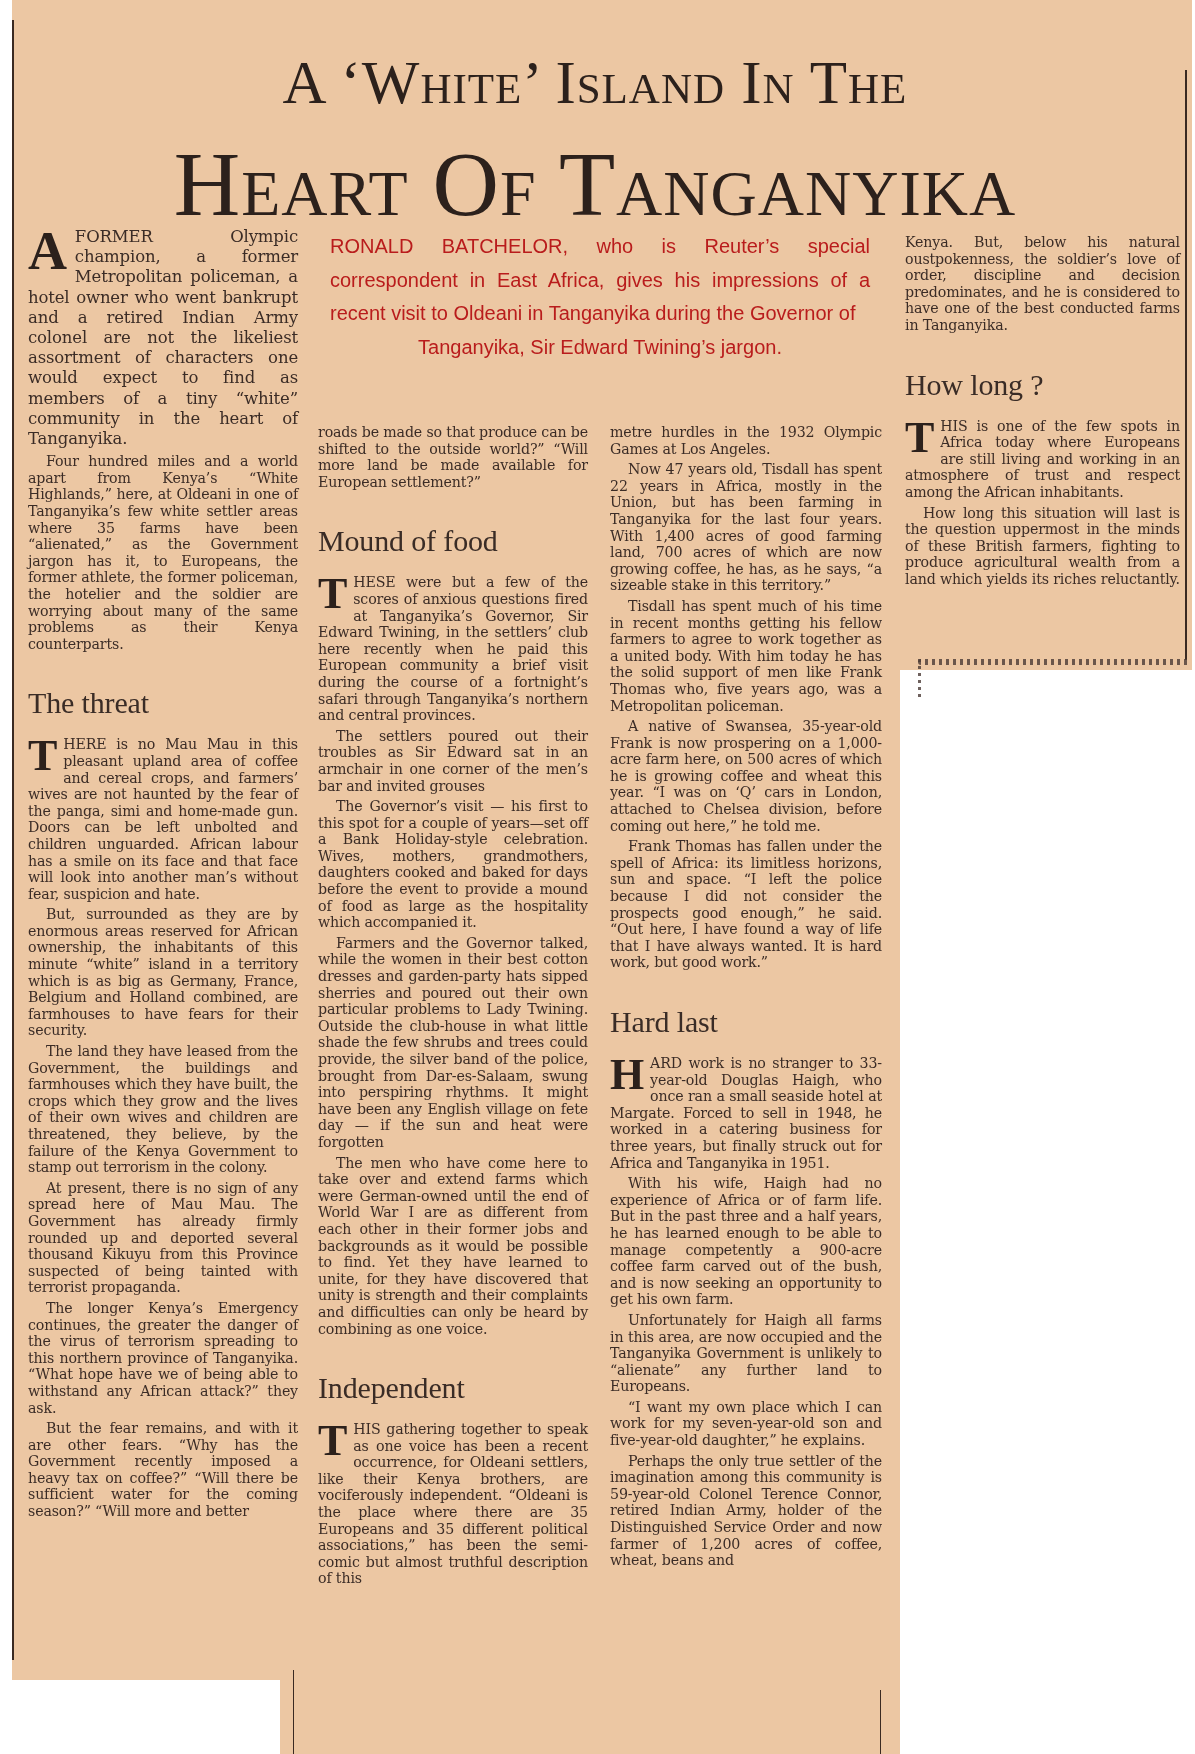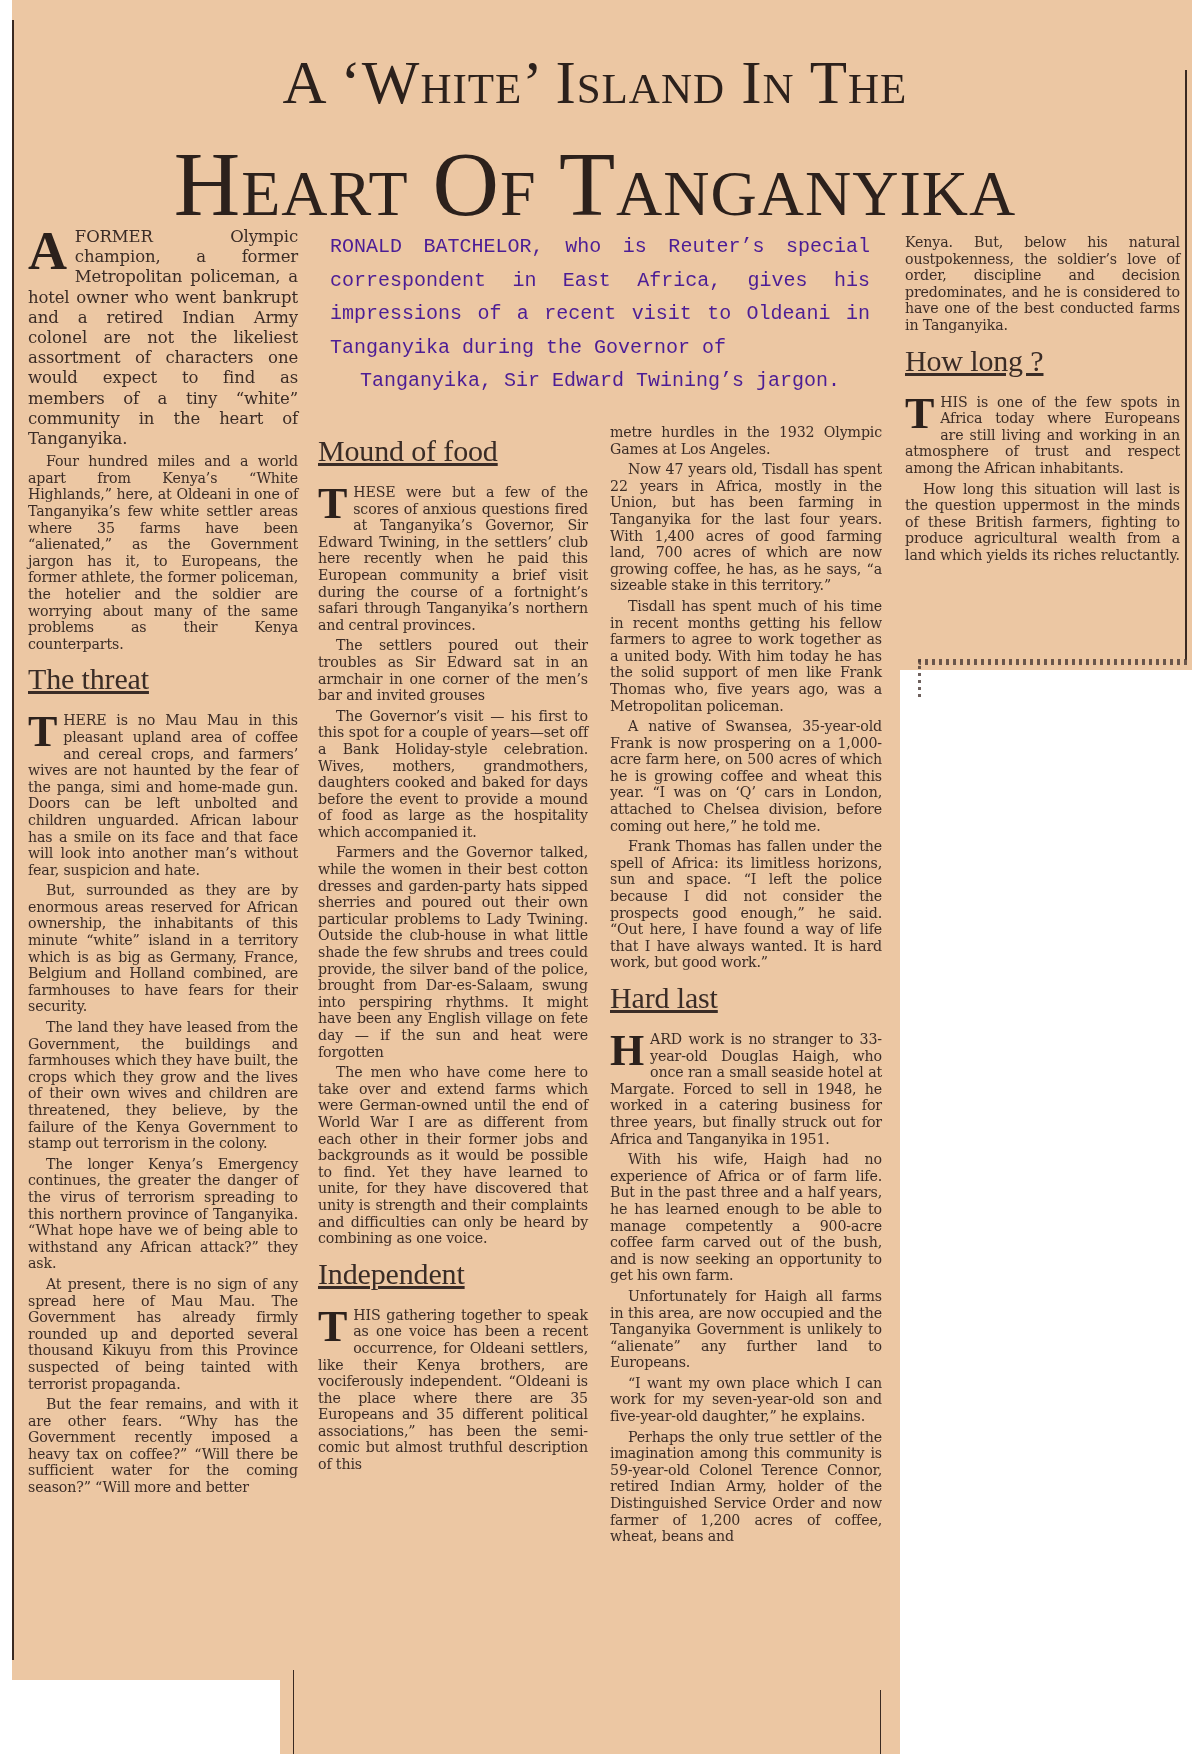--- a/index.html
+++ b/index.html
@@ -45,8 +45,8 @@
   }
   .intro {
     position:absolute; left:330px; top:230px; width:540px;
-    font-family:Liberation Mono, monospace; font-size:20px; line-height:33.5px;
-    color:#4c1d95; text-align:justify;
+    font-family:Liberation Sans, sans-serif; font-size:20px; line-height:33.5px;
+    color:#b91c1c; text-align:justify;
   }
   .intro .last { text-align:center; display:block; }
   .wavy {

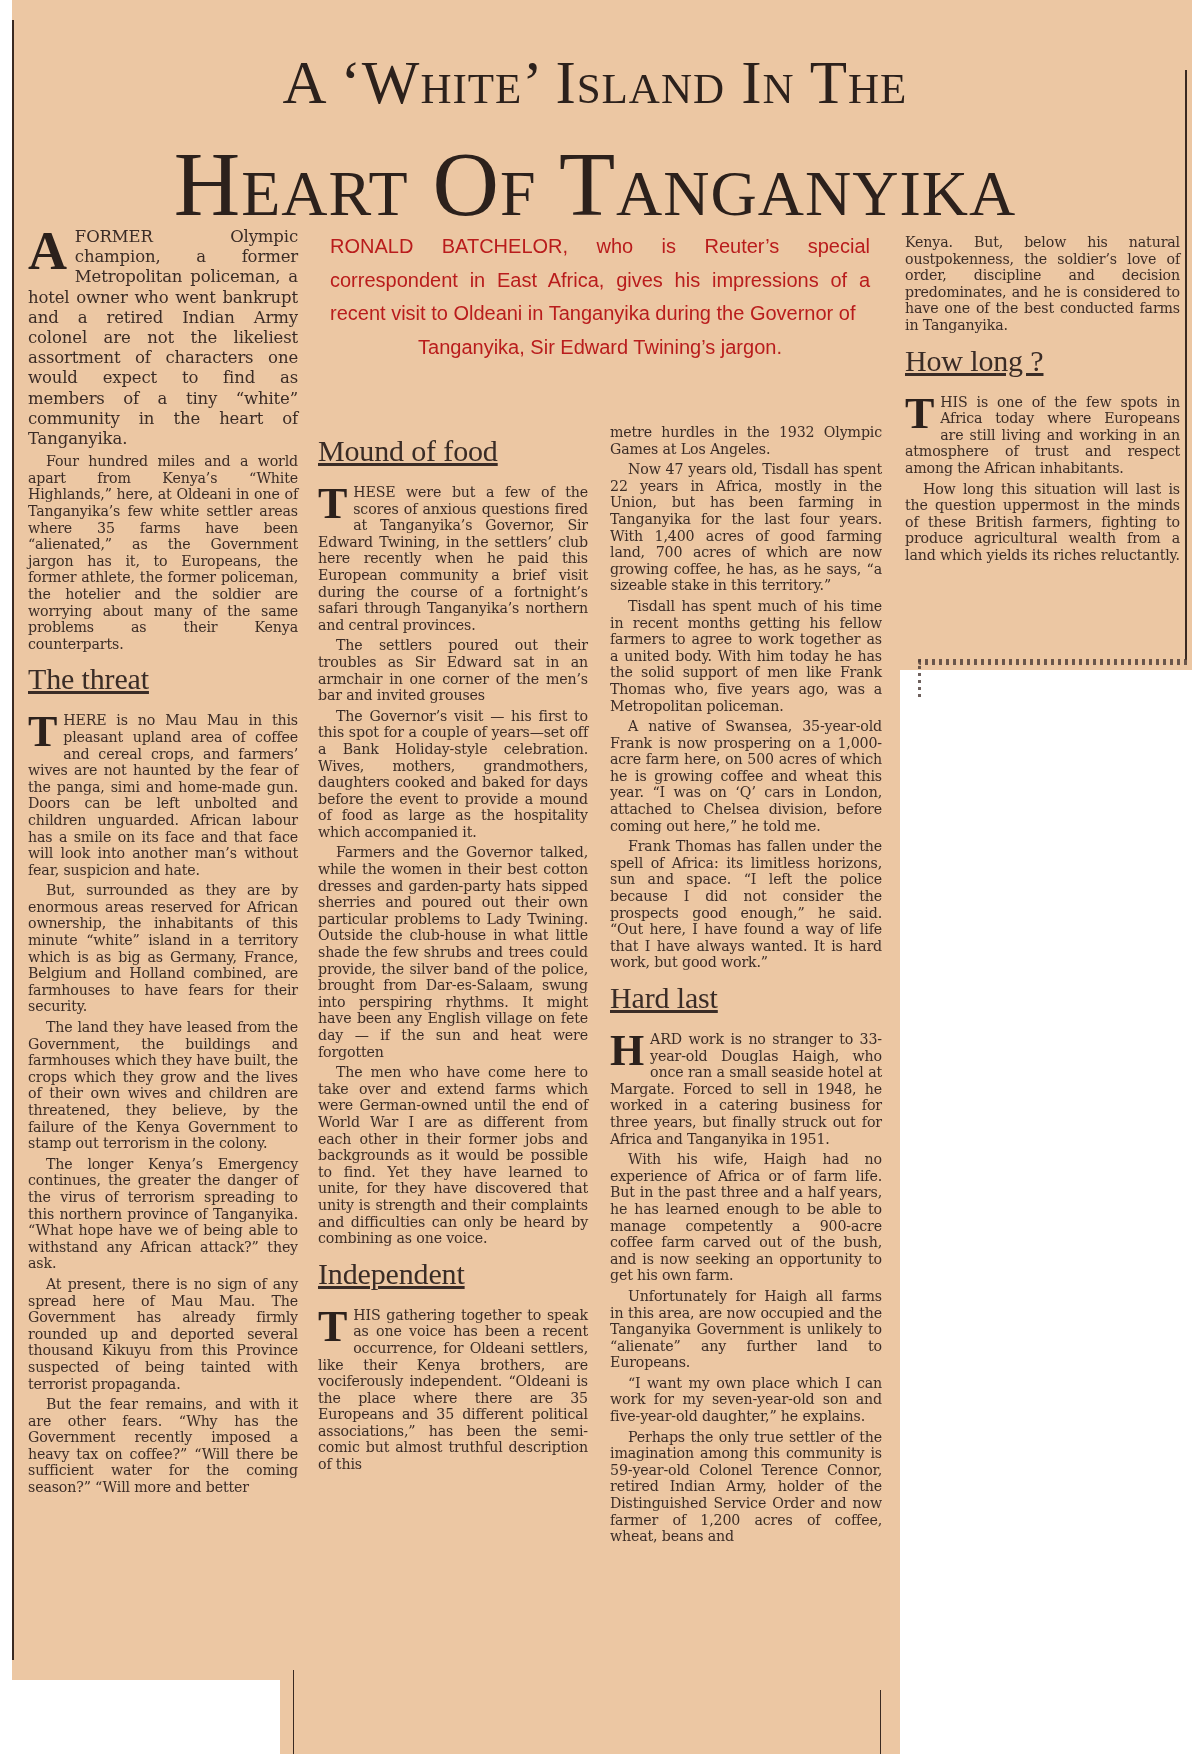--- a/index.html
+++ b/index.html
@@ -41,7 +41,7 @@
   .dropcap.big { font-size:54px; line-height:42px; margin-right:8px; }
   .subhead {
     font-family:"Liberation Serif", serif; font-size:30px; color:#3a2c26;
-    margin:12px 0 18px 0; text-align:left; line-height:1;text-decoration:underline;
+    margin:36px 0 18px 0; text-align:left; line-height:1;
   }
   .intro {
     position:absolute; left:330px; top:230px; width:540px;

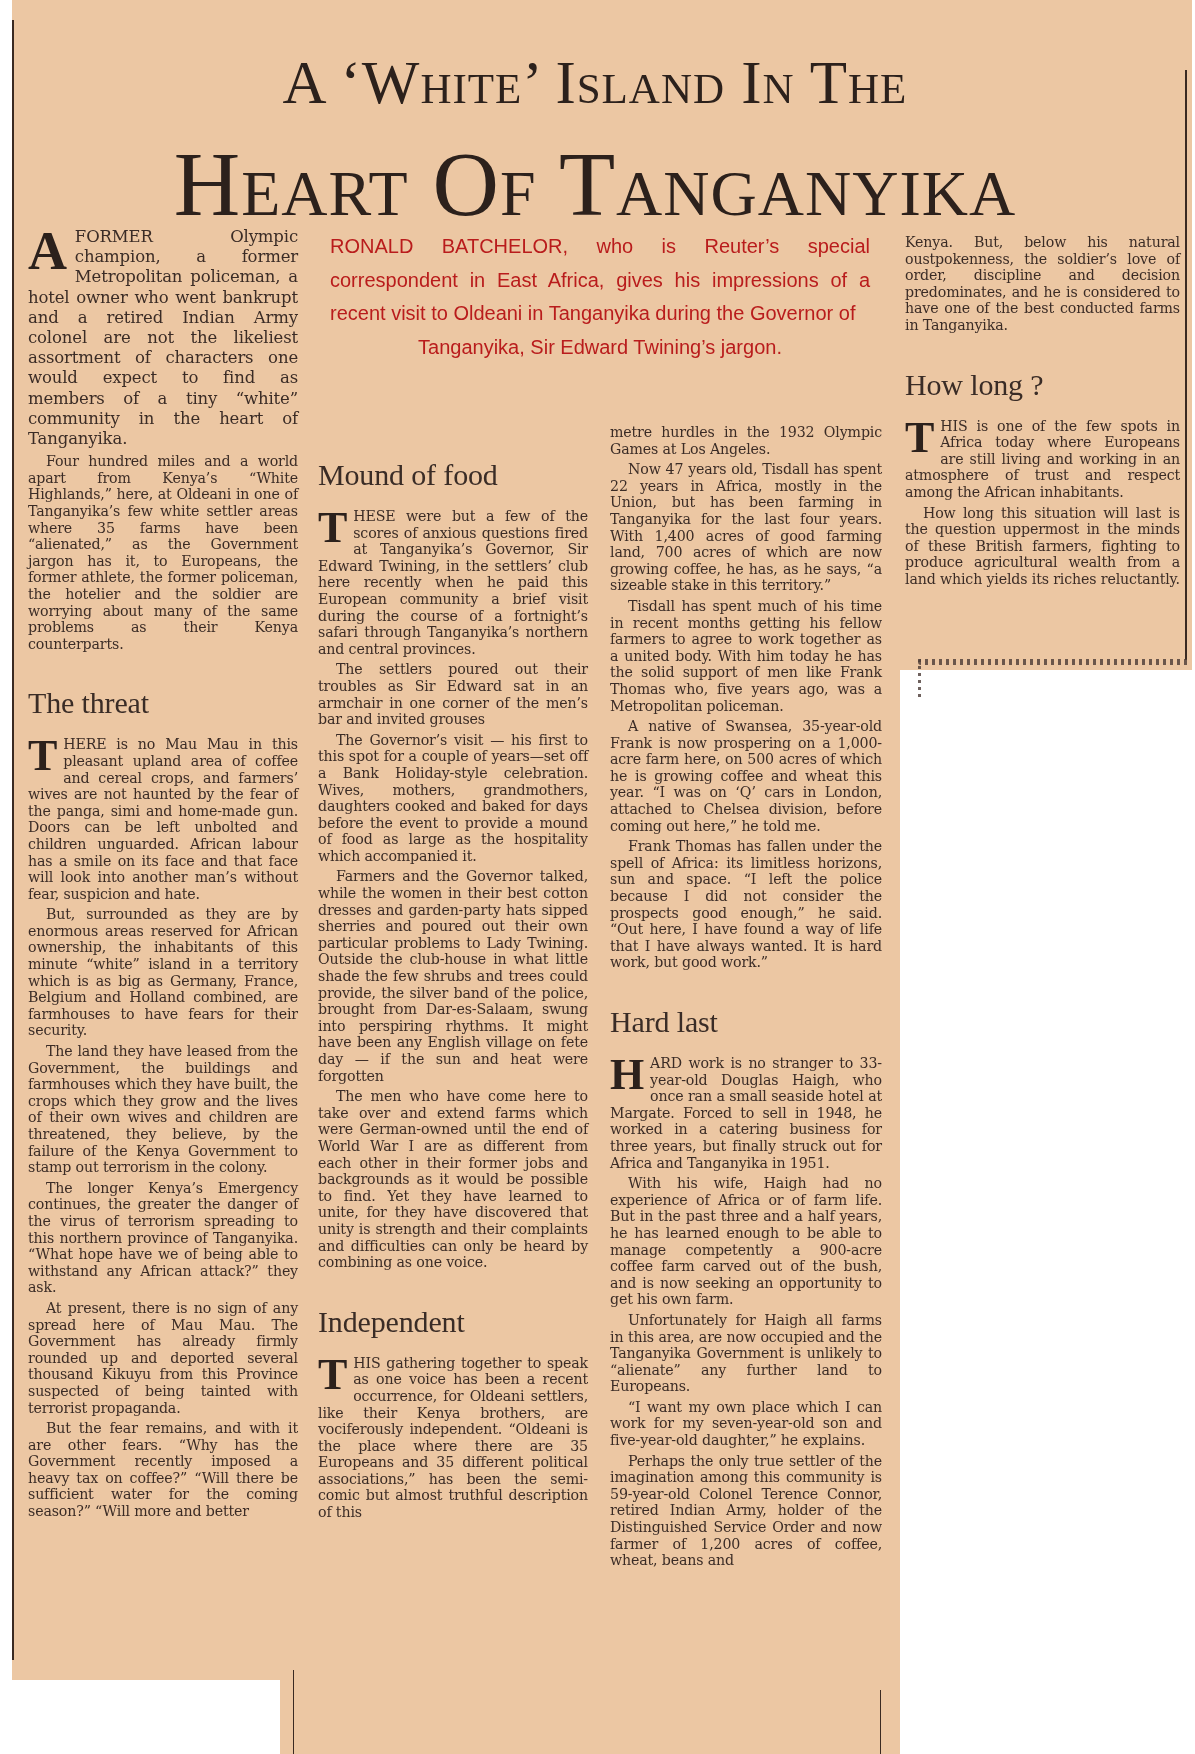--- a/index.html
+++ b/index.html
@@ -93,6 +93,7 @@
 </div>
 
 <div class="col col2">
+  <p class="first">roads be made so that produce can be shifted to the outside world?” “Will more land be made available for European settlement?”</p>
   <div class="subhead">Mound of food</div>
   <p class="first"><span class="dropcap">T</span><span>HESE were but a few of the scores of anxious questions fired at Tanganyika’s Governor, Sir Edward Twining, in the settlers’ club here recently when he paid this European community a brief visit during the course of a fortnight’s safari through Tanganyika’s northern and central provinces.</span></p>
   <p>The settlers poured out their troubles as Sir Edward sat in an armchair in one corner of the men’s bar and invited grouses</p>

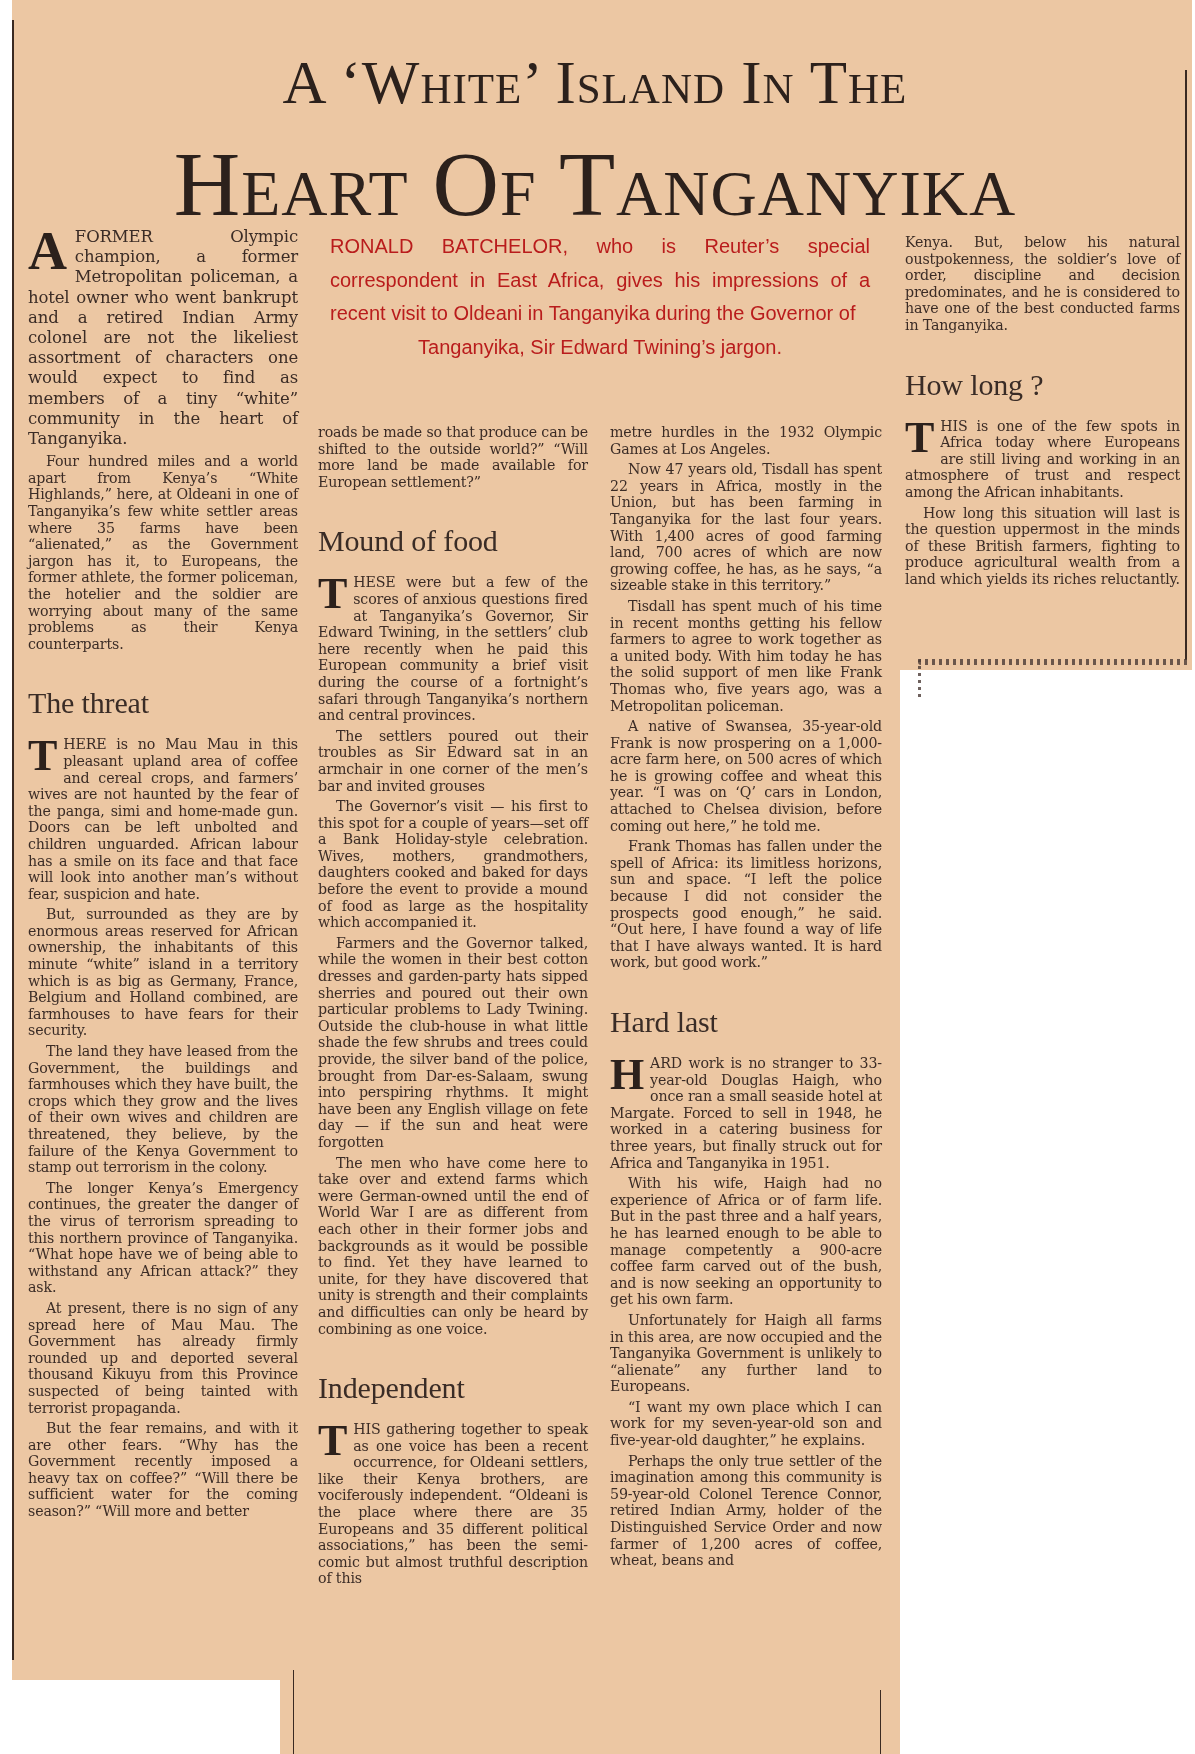--- a/index.html
+++ b/index.html
@@ -87,8 +87,8 @@
   <p class="first"><span class="dropcap">T</span><span>HERE is no Mau Mau in this pleasant upland area of coffee and cereal crops, and farmers’ wives are not haunted by the fear of the panga, simi and home-made gun. Doors can be left unbolted and children unguarded. African labour has a smile on its face and that face will look into another man’s without fear, suspicion and hate.</span></p>
   <p>But, surrounded as they are by enormous areas reserved for African ownership, the inhabitants of this minute “white” island in a territory which is as big as Germany, France, Belgium and Holland combined, are farmhouses to have fears for their security.</p>
   <p>The land they have leased from the Government, the buildings and farmhouses which they have built, the crops which they grow and the lives of their own wives and children are threatened, they believe, by the failure of the Kenya Government to stamp out terrorism in the colony.</p>
+  <p>At present, there is no sign of any spread here of Mau Mau. The Government has already firmly rounded up and deported several thousand Kikuyu from this Province suspected of being tainted with terrorist propaganda.</p>
   <p>The longer Kenya’s Emergency continues, the greater the danger of the virus of terrorism spreading to this northern province of Tanganyika. “What hope have we of being able to withstand any African attack?” they ask.</p>
-  <p>At present, there is no sign of any spread here of Mau Mau. The Government has already firmly rounded up and deported several thousand Kikuyu from this Province suspected of being tainted with terrorist propaganda.</p>
   <p>But the fear remains, and with it are other fears. “Why has the Government recently imposed a heavy tax on coffee?” “Will there be sufficient water for the coming season?” “Will more and better</p>
 </div>
 

